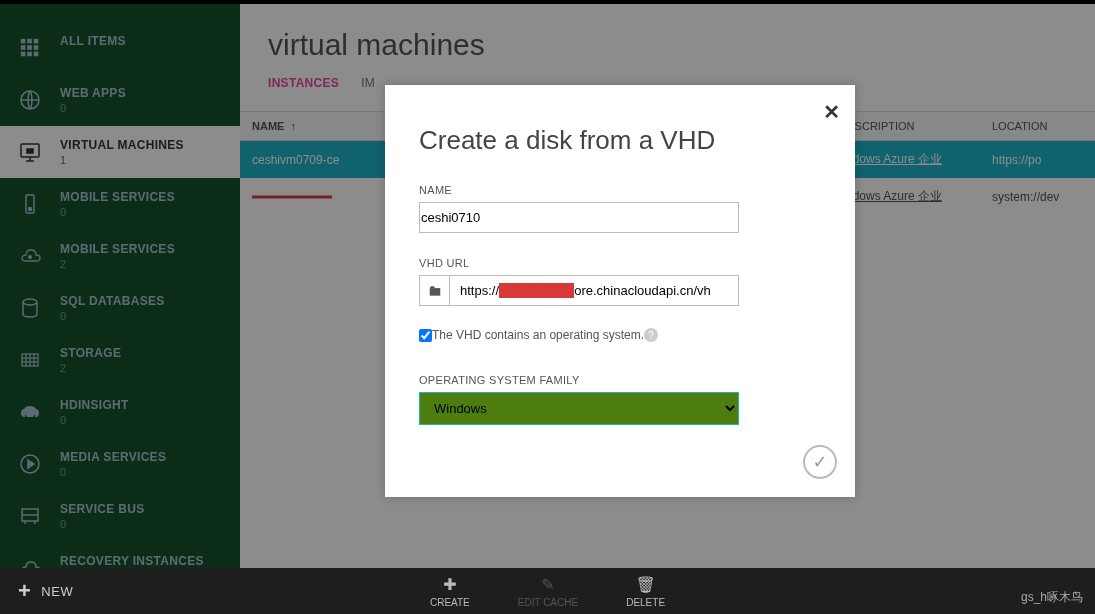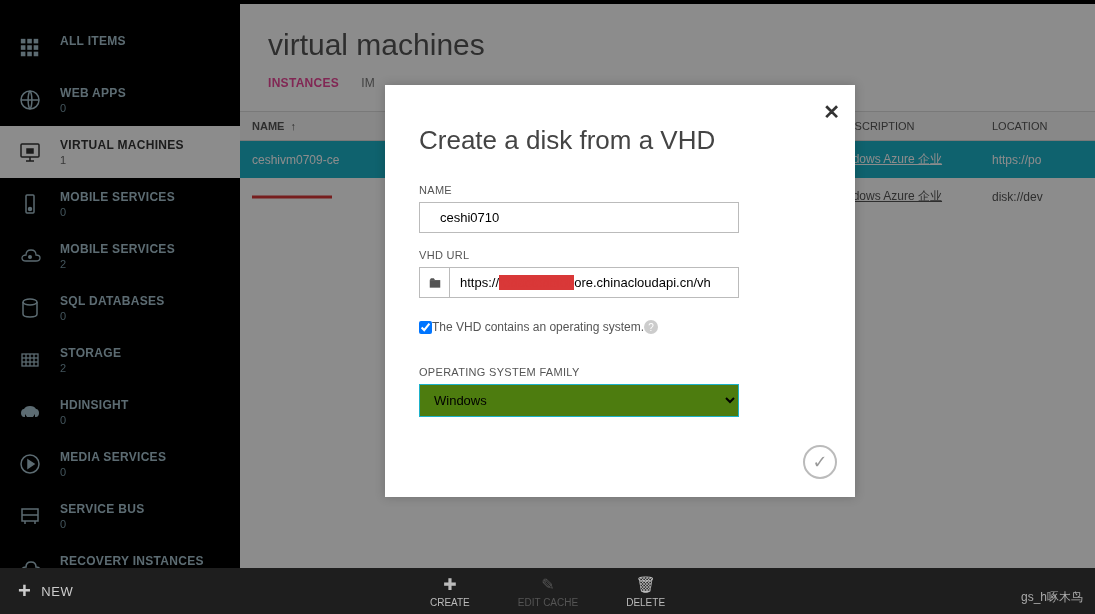--- a/index.html
+++ b/index.html
@@ -12,7 +12,7 @@
     
     .body { flex: 1; display: flex; overflow: hidden; }
     
-    .sidebar { width: 240px; background: #000000; color: #fff; display: flex; flex-direction: column; padding-top: 18px; }
+    .sidebar { width: 240px; background: #14532d; color: #fff; display: flex; flex-direction: column; padding-top: 18px; }
     .sidebar-item { display: flex; align-items: flex-start; gap: 16px; padding: 12px 16px; cursor: pointer; color: #a8c4d0; font-size: 12px; font-weight: 600; }
     .sidebar-item.active { background: #fff; color: #333; }
     .sidebar-item .icon { width: 28px; height: 28px; flex-shrink: 0; display: flex; align-items: center; justify-content: center; }

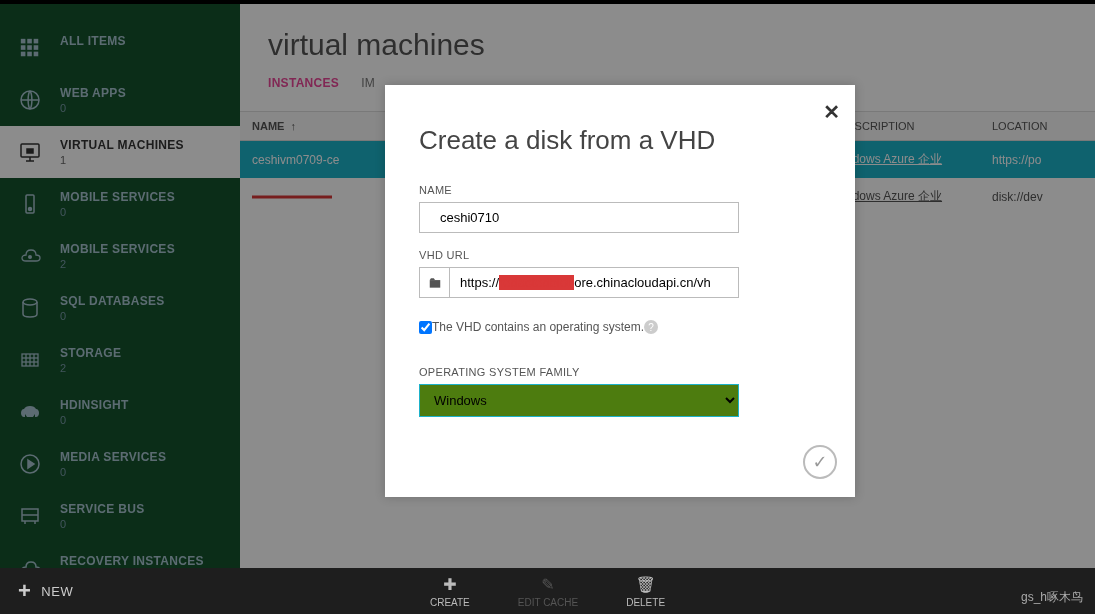--- a/index.html
+++ b/index.html
@@ -236,7 +236,7 @@
         <div class="table-row">
           <span class="col-name redact">&nbsp;</span>
           <span class="col-sub link">Windows Azure 企业</span>
-          <span class="col-loc">disk://dev</span>
+          <span class="col-loc">system://dev</span>
         </div>
       </div>
     </div>

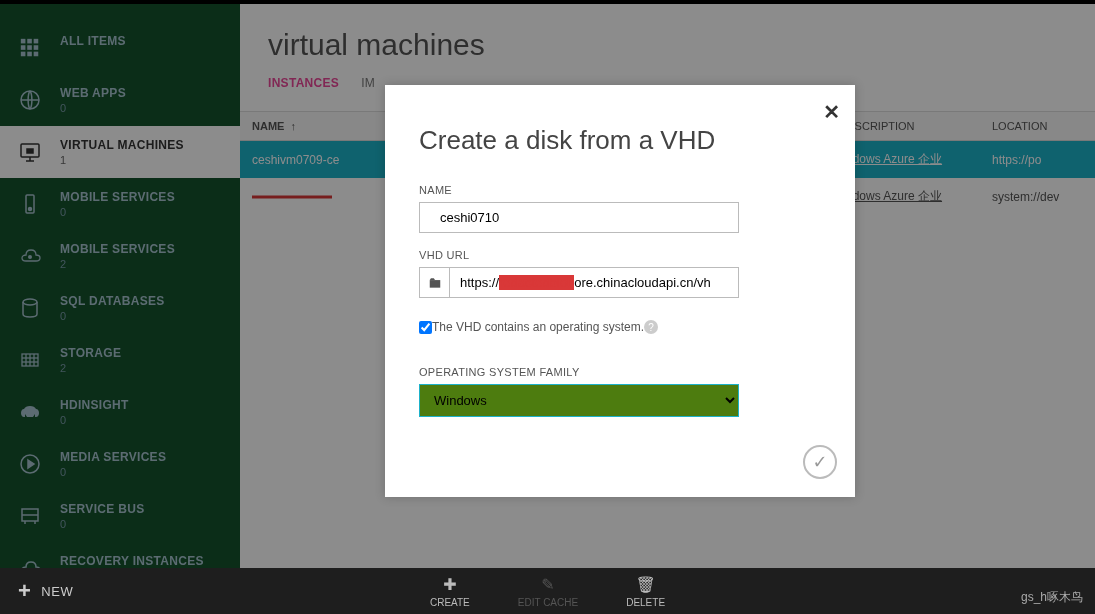--- a/index.html
+++ b/index.html
@@ -52,7 +52,7 @@
     .modal-close { position: absolute; right: 15px; top: 15px; font-size: 20px; color: #333; cursor: pointer; font-weight: bold; }
     .modal-title { font-size: 26px; font-weight: 300; color: #444; margin-bottom: 28px; }
     .form-label { font-size: 11px; color: #555; margin-bottom: 6px; letter-spacing: 0.3px; }
-    .text-input { width: 320px; border: 1px solid #bbb; padding: 7px 20px; font-size: 13px; font-family: inherit; margin-bottom: 16px; }
+    .text-input { width: 320px; border: 1px solid #bbb; padding: 7px 1px; font-size: 13px; font-family: inherit; margin-bottom: 24px; }
     .url-group { display: flex; width: 320px; margin-bottom: 22px; }
     .url-icon { width: 30px; border: 1px solid #bbb; border-right: none; display: flex; align-items: center; justify-content: center; background: #fff; }
     .url-input { flex: 1; border: 1px solid #bbb; padding: 7px 10px; font-size: 13px; font-family: inherit; }

